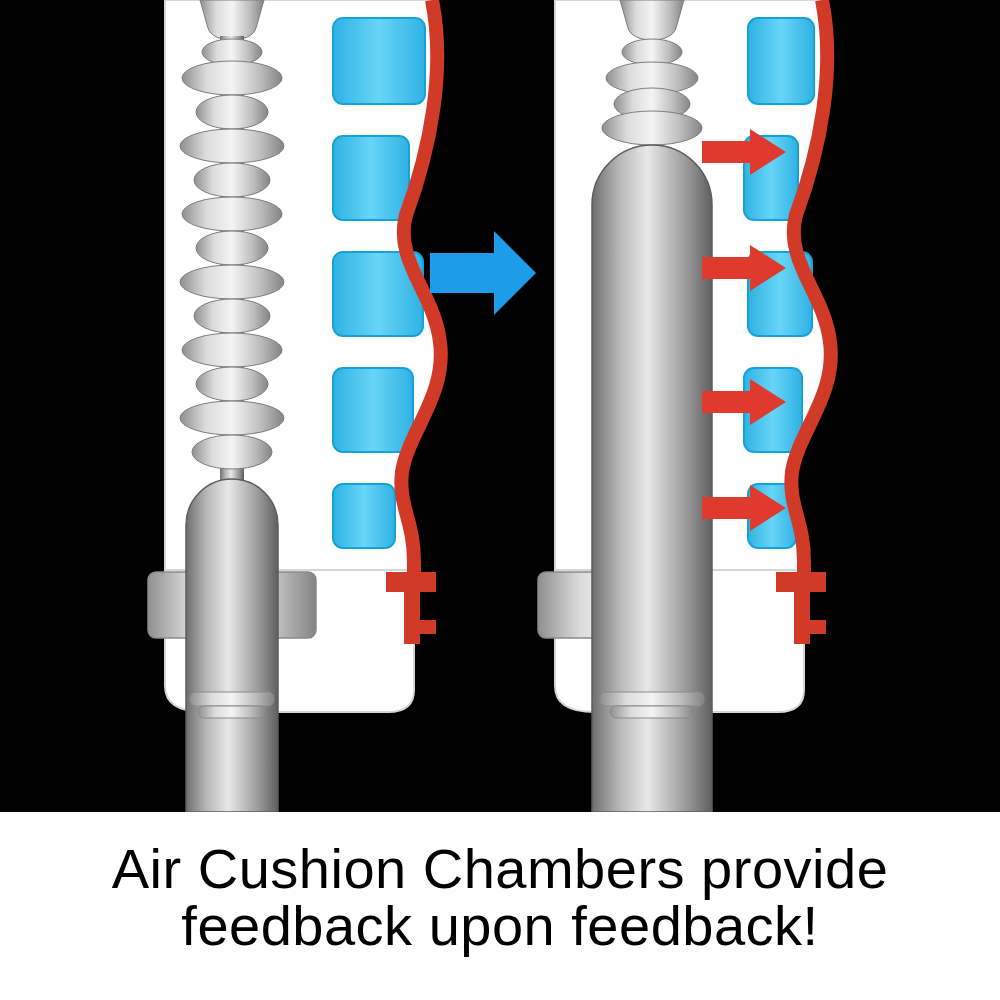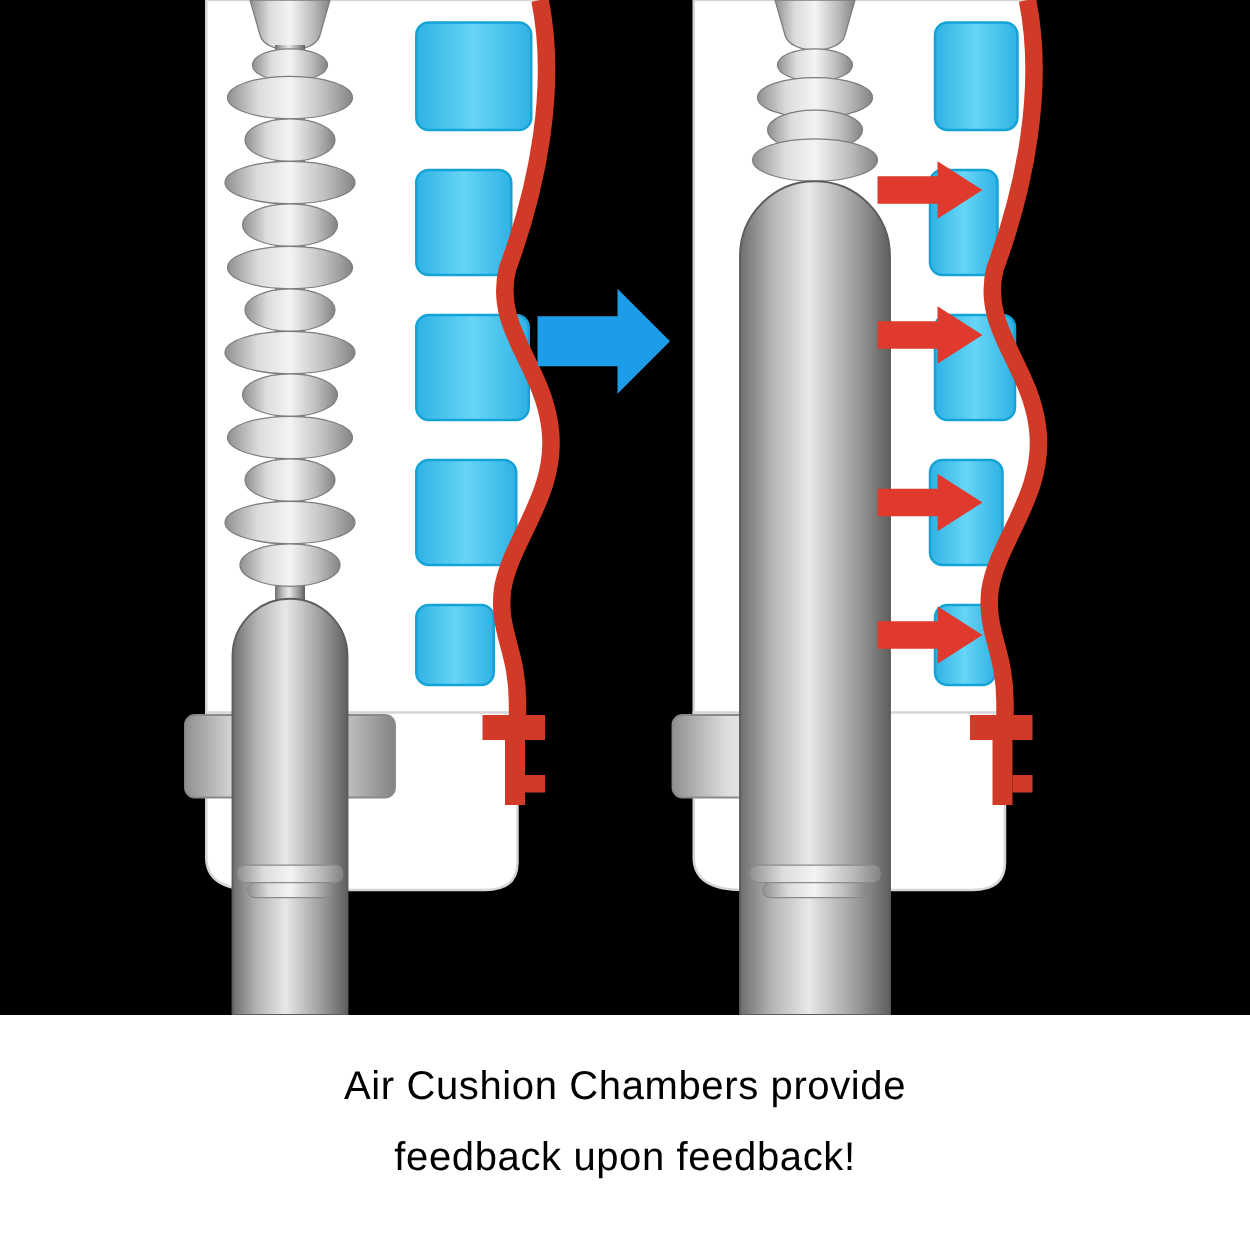--- a/index.html
+++ b/index.html
@@ -17,7 +17,7 @@
     display:flex;flex-direction:column;align-items:center;justify-content:flex-start;
     padding-top:28px;box-sizing:border-box;
     color:#000;
-    font-size:32px;line-height:57px;font-weight:400;
+    font-size:56px;line-height:57px;font-weight:400;
     letter-spacing:0.5px;
     text-align:center;
   }

